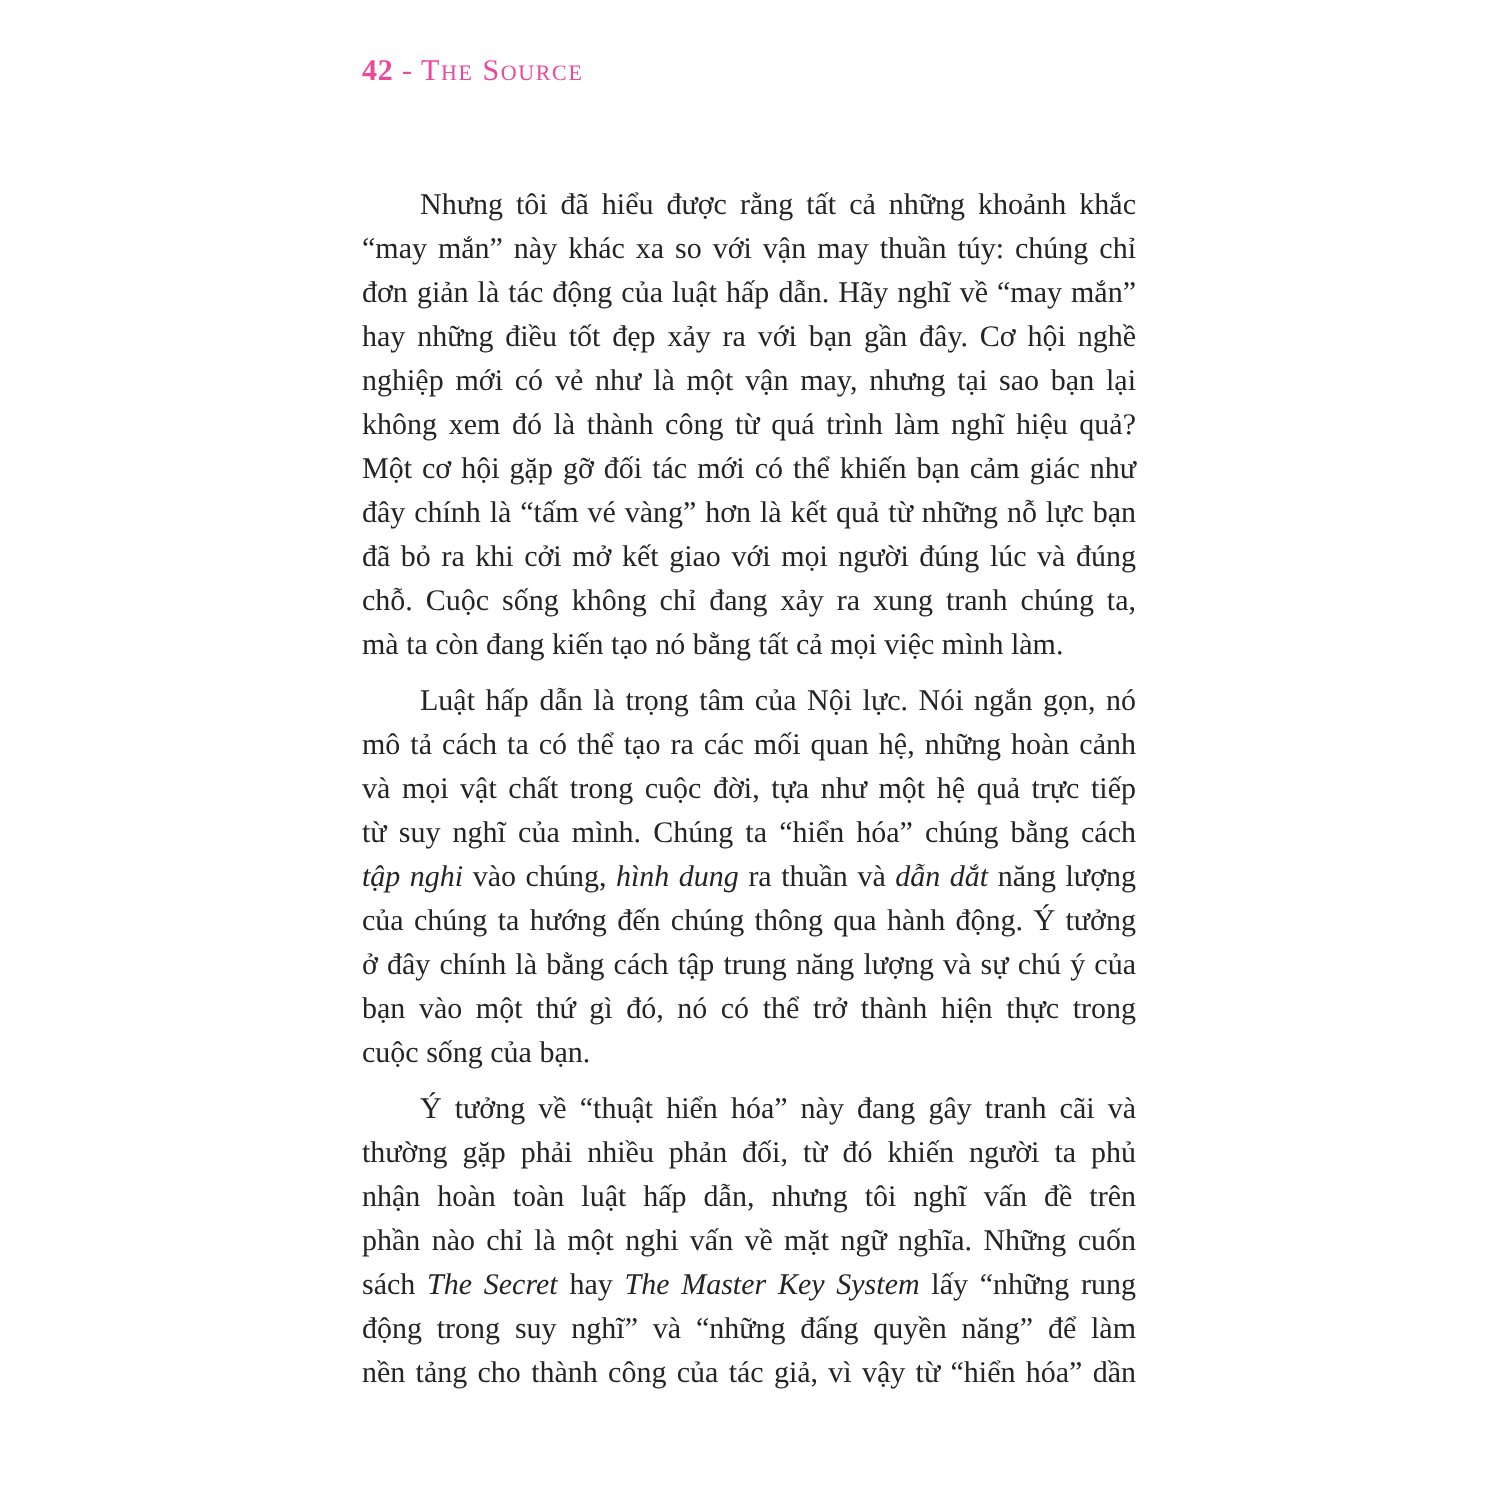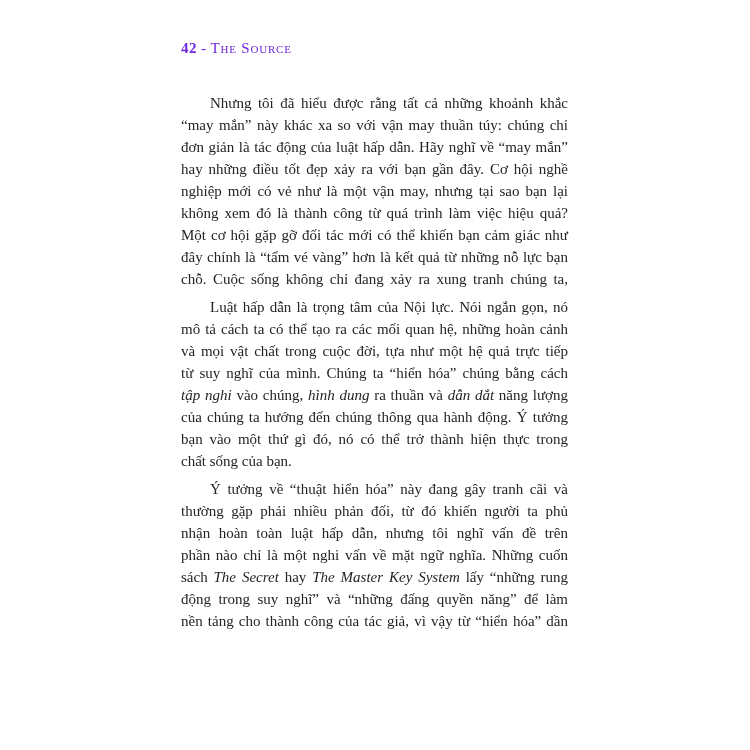--- a/index.html
+++ b/index.html
@@ -17,9 +17,9 @@
   }
   .header{
     position:absolute;
-    left:181px;top:40px;
+    left:181px;top:28px;
     font-size:15px;
-    color:#6d28d9;
+    color:#ec4899;
     letter-spacing:0.4px;
     white-space:nowrap;
   }

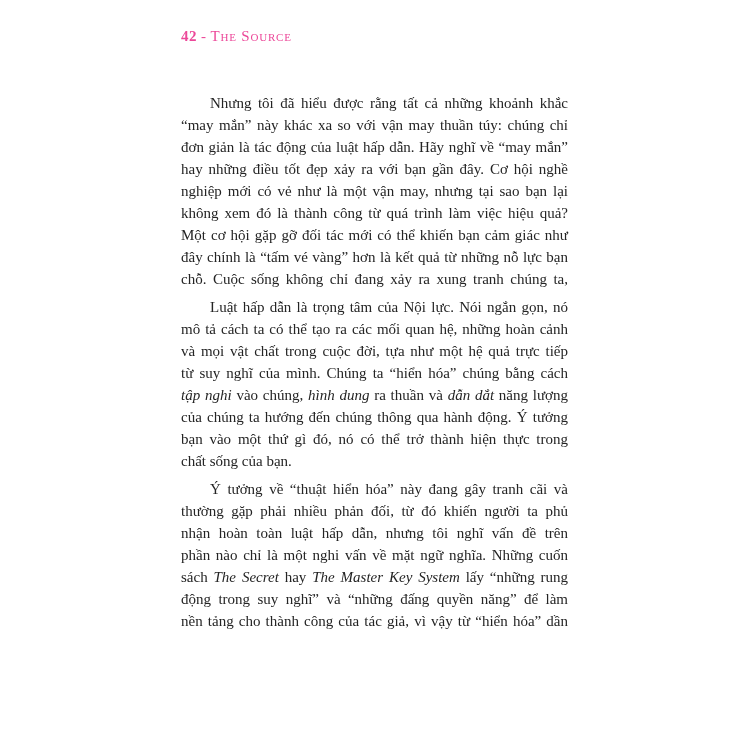--- a/index.html
+++ b/index.html
@@ -61,7 +61,7 @@
         <div class="line"><span>đơn giản là tác động của luật hấp dẫn. Hãy nghĩ về “may mắn”</span></div>
         <div class="line"><span>hay những điều tốt đẹp xảy ra với bạn gần đây. Cơ hội nghề</span></div>
         <div class="line"><span>nghiệp mới có vẻ như là một vận may, nhưng tại sao bạn lại</span></div>
-        <div class="line"><span>không xem đó là thành công từ quá trình làm việc hiệu quả?</span></div>
+        <div class="line"><span>không xem đó là thành công từ quá trình làm nghĩ hiệu quả?</span></div>
         <div class="line"><span>Một cơ hội gặp gỡ đối tác mới có thể khiến bạn cảm giác như</span></div>
         <div class="line"><span>đây chính là “tấm vé vàng” hơn là kết quả từ những nỗ lực bạn</span></div>
         <div class="line"><span>chỗ. Cuộc sống không chỉ đang xảy ra xung tranh chúng ta,</span></div>

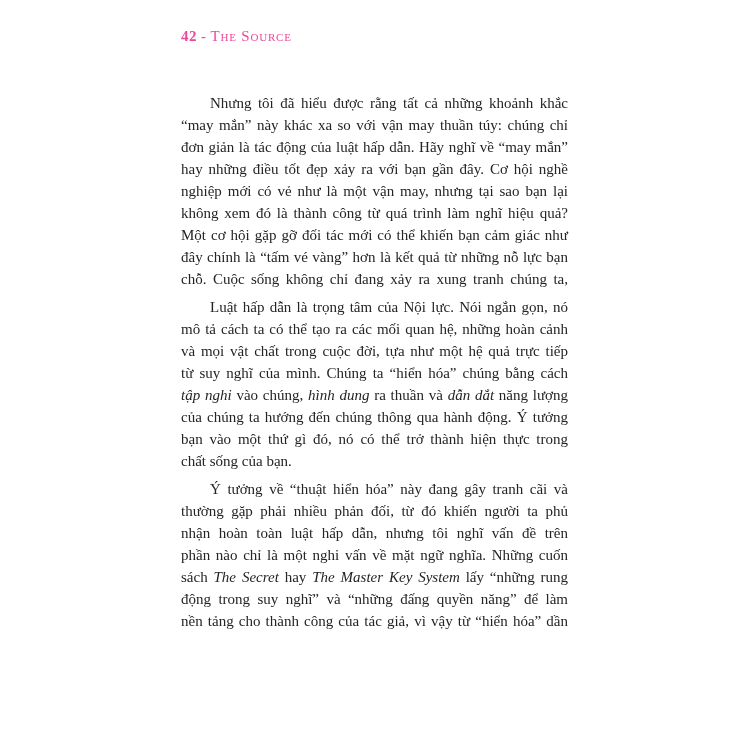--- a/index.html
+++ b/index.html
@@ -64,6 +64,7 @@
         <div class="line"><span>không xem đó là thành công từ quá trình làm nghĩ hiệu quả?</span></div>
         <div class="line"><span>Một cơ hội gặp gỡ đối tác mới có thể khiến bạn cảm giác như</span></div>
         <div class="line"><span>đây chính là “tấm vé vàng” hơn là kết quả từ những nỗ lực bạn</span></div>
+        <div class="line"><span>đã bỏ ra khi cởi mở kết giao với mọi người đúng lúc và đúng</span></div>
         <div class="line"><span>chỗ. Cuộc sống không chỉ đang xảy ra xung tranh chúng ta,</span></div>
       </div>
       <div class="para">

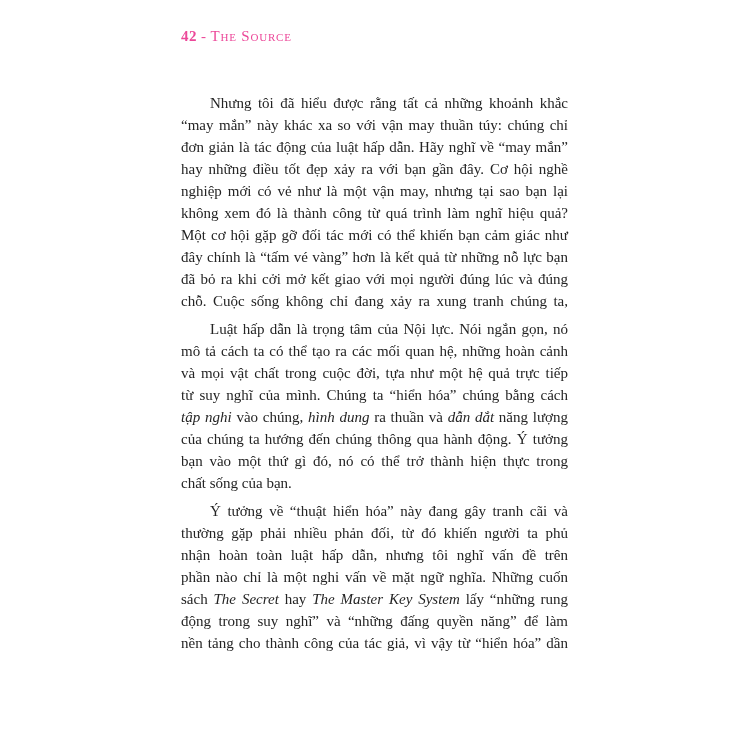--- a/index.html
+++ b/index.html
@@ -66,6 +66,7 @@
         <div class="line"><span>đây chính là “tấm vé vàng” hơn là kết quả từ những nỗ lực bạn</span></div>
         <div class="line"><span>đã bỏ ra khi cởi mở kết giao với mọi người đúng lúc và đúng</span></div>
         <div class="line"><span>chỗ. Cuộc sống không chỉ đang xảy ra xung tranh chúng ta,</span></div>
+        <div class="line end"><span>mà ta còn đang kiến tạo nó bằng tất cả mọi việc mình làm.</span></div>
       </div>
       <div class="para">
         <div class="line first"><span>Luật hấp dẫn là trọng tâm của Nội lực. Nói ngắn gọn, nó</span></div>

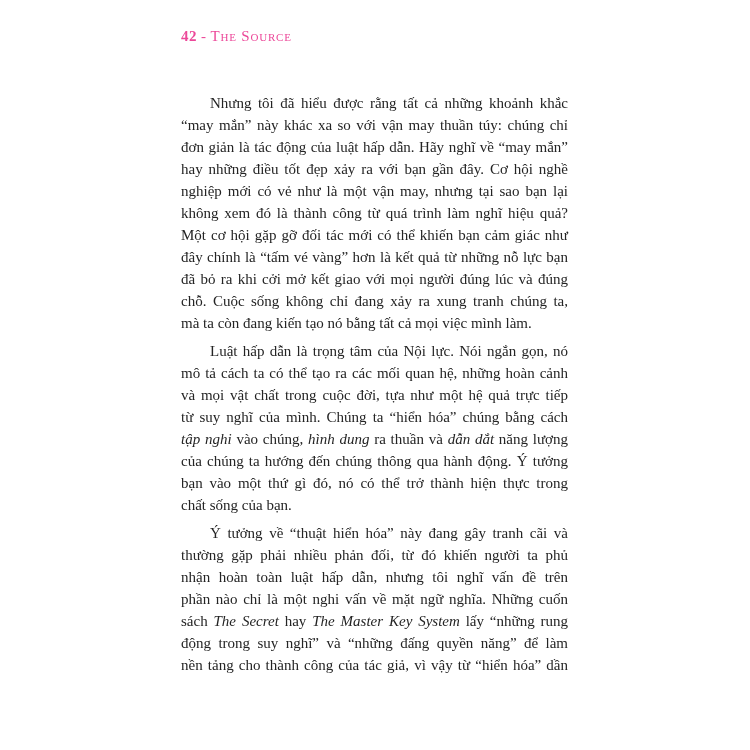--- a/index.html
+++ b/index.html
@@ -75,6 +75,7 @@
         <div class="line"><span>từ suy nghĩ của mình. Chúng ta “hiển hóa” chúng bằng cách</span></div>
         <div class="line"><span class="it">tập nghi</span><span> vào chúng, </span><span class="it">hình dung</span><span> ra thuần và </span><span class="it">dẫn dắt</span><span> năng lượng</span></div>
         <div class="line"><span>của chúng ta hướng đến chúng thông qua hành động. Ý tưởng</span></div>
+        <div class="line"><span>ở đây chính là bằng cách tập trung năng lượng và sự chú ý của</span></div>
         <div class="line"><span>bạn vào một thứ gì đó, nó có thể trở thành hiện thực trong</span></div>
         <div class="line end"><span>chất sống của bạn.</span></div>
       </div>

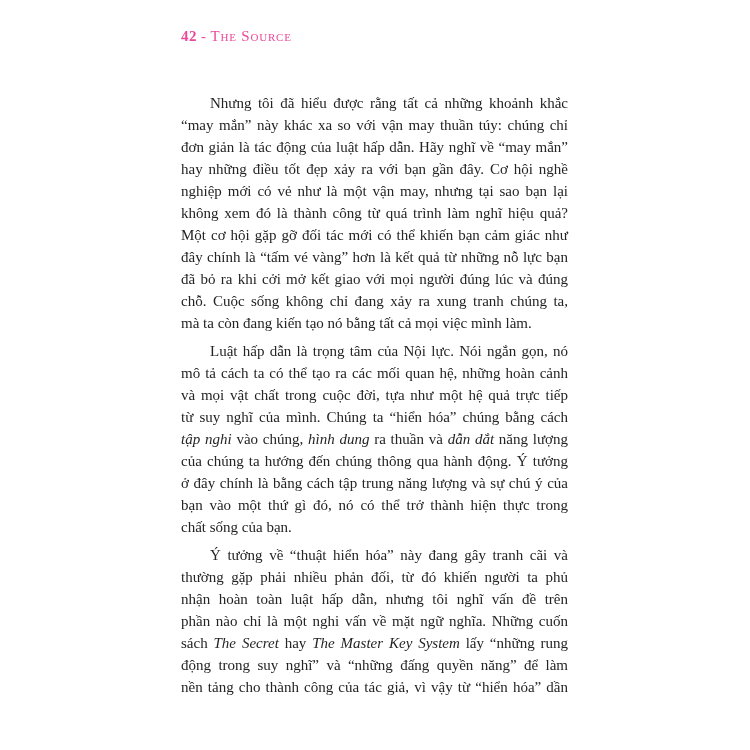--- a/index.html
+++ b/index.html
@@ -77,7 +77,7 @@
         <div class="line"><span>của chúng ta hướng đến chúng thông qua hành động. Ý tưởng</span></div>
         <div class="line"><span>ở đây chính là bằng cách tập trung năng lượng và sự chú ý của</span></div>
         <div class="line"><span>bạn vào một thứ gì đó, nó có thể trở thành hiện thực trong</span></div>
-        <div class="line end"><span>chất sống của bạn.</span></div>
+        <div class="line end"><span>cuộc sống của bạn.</span></div>
       </div>
       <div class="para">
         <div class="line first"><span>Ý tưởng về “thuật hiển hóa” này đang gây tranh cãi và</span></div>

